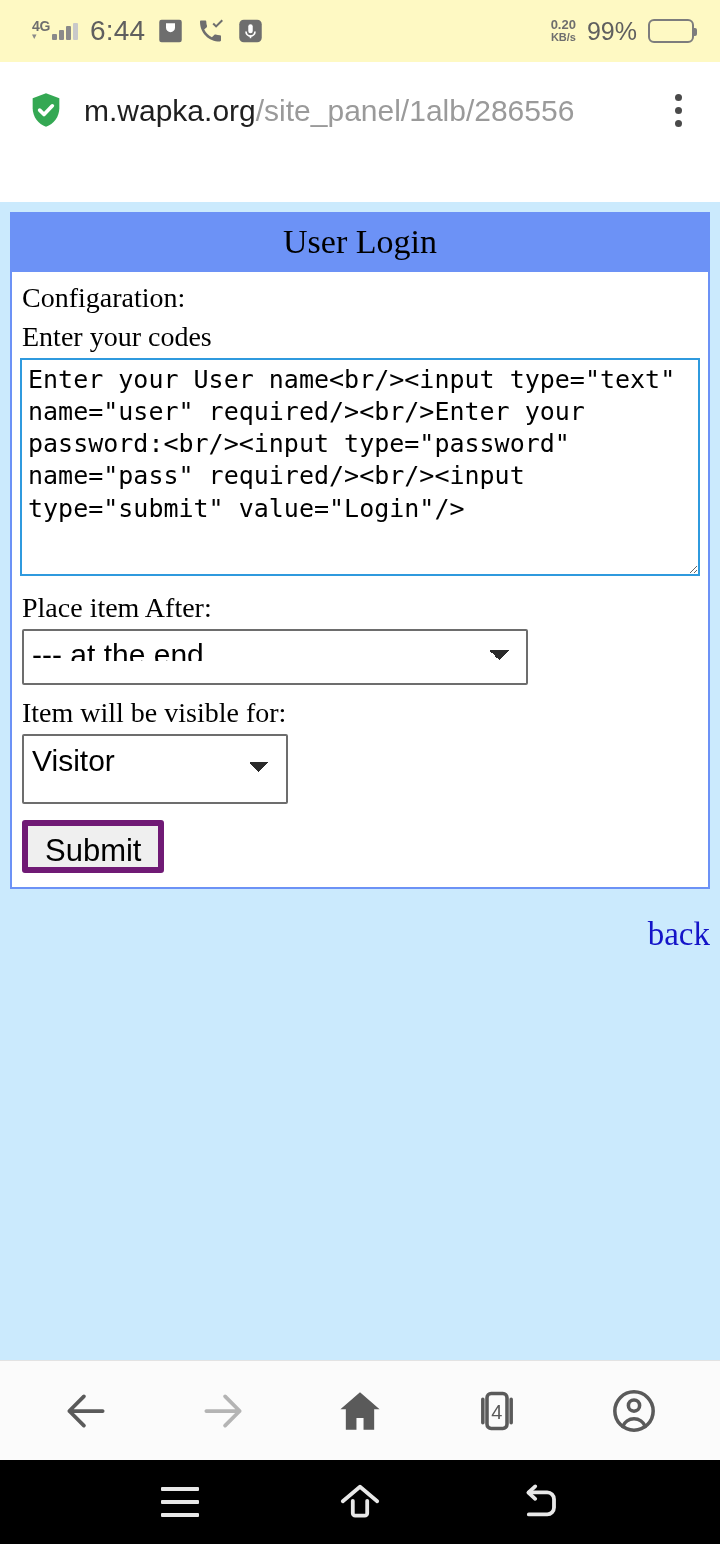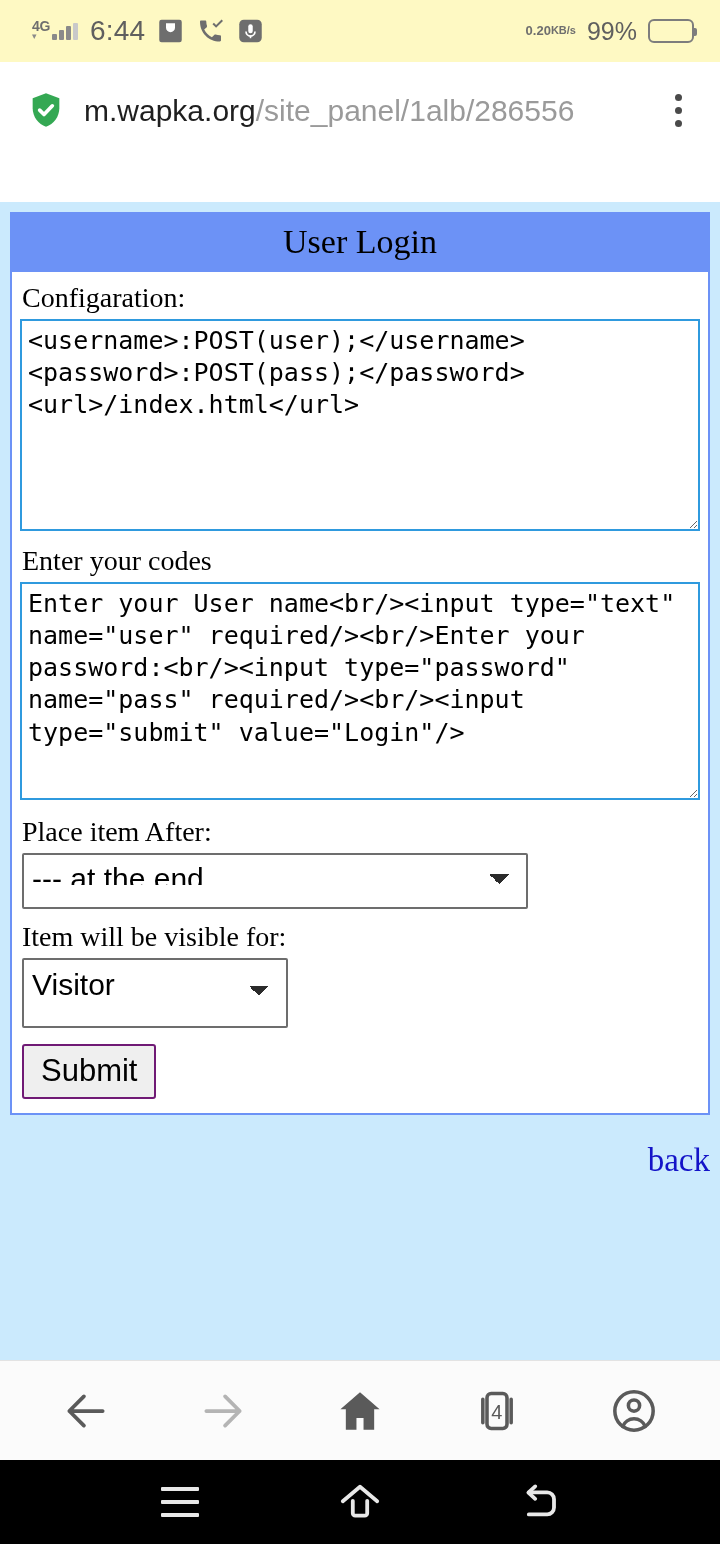--- a/index.html
+++ b/index.html
@@ -82,8 +82,8 @@
 
   .speed {
     display: flex;
-    flex-direction: row;
-    align-items: center;
+    flex-direction: column;
+    align-items: flex-end;
     line-height: 1.05;
     font-size: 13px;
     font-weight: 700;

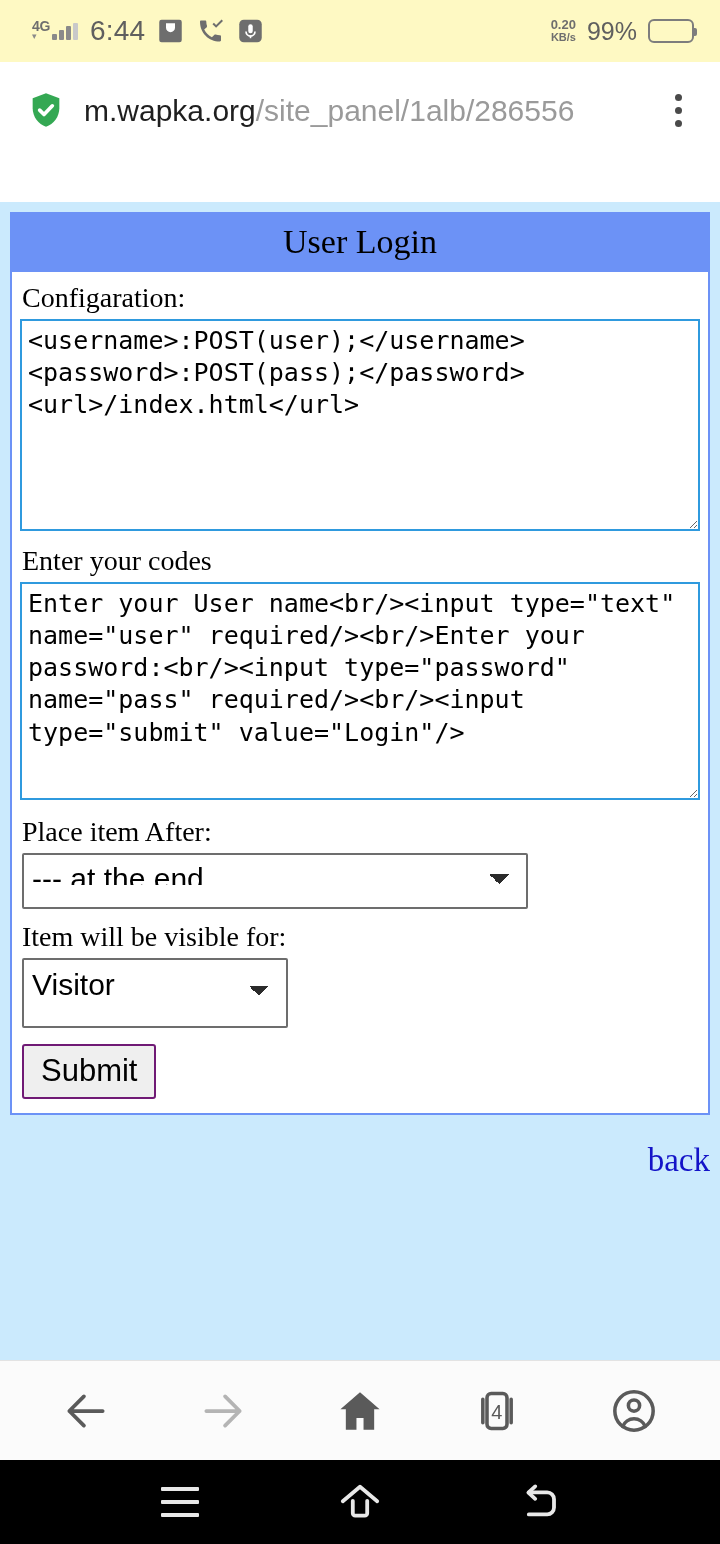--- a/index.html
+++ b/index.html
@@ -393,9 +393,6 @@
       <div class="panel-body">
 
         <div class="field-label">Configaration:</div>
-        <textarea class="code config" spellcheck="false" placeholder="" style="">&lt;username&gt;:POST(user);&lt;/username&gt;
-&lt;password&gt;:POST(pass);&lt;/password&gt;
-&lt;url&gt;/index.html&lt;/url&gt;</textarea>
 
         <div class="field-label">Enter your codes</div>
         <textarea class="code codes" spellcheck="false" placeholder="" style="">Enter your User name&lt;br/&gt;&lt;input type="text" name="user" required/&gt;&lt;br/&gt;Enter your password:&lt;br/&gt;&lt;input type="password" name="pass" required/&gt;&lt;br/&gt;&lt;input type="submit" value="Login"/&gt;</textarea>

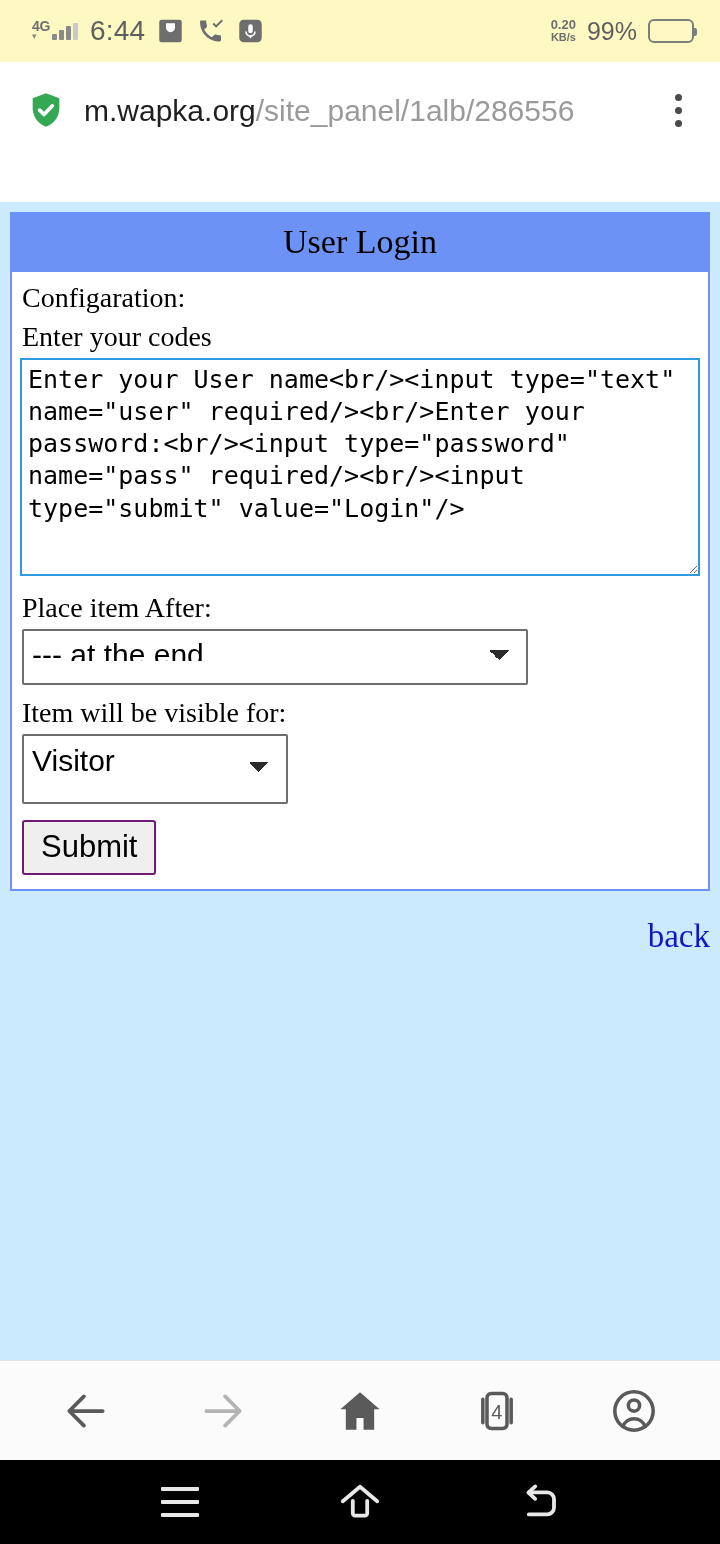--- a/index.html
+++ b/index.html
@@ -241,9 +241,9 @@
     line-height: 1;
     color: #000000;
     background: #efefef;
-    border: 2px solid #701a75;
+    border: 6px solid #701a75;
     border-radius: 3px;
-    padding: 9px 17px 11px;
+    padding: 9px 17px 1px;
     margin: 6px 0 0 2px;
     cursor: pointer;
   }

